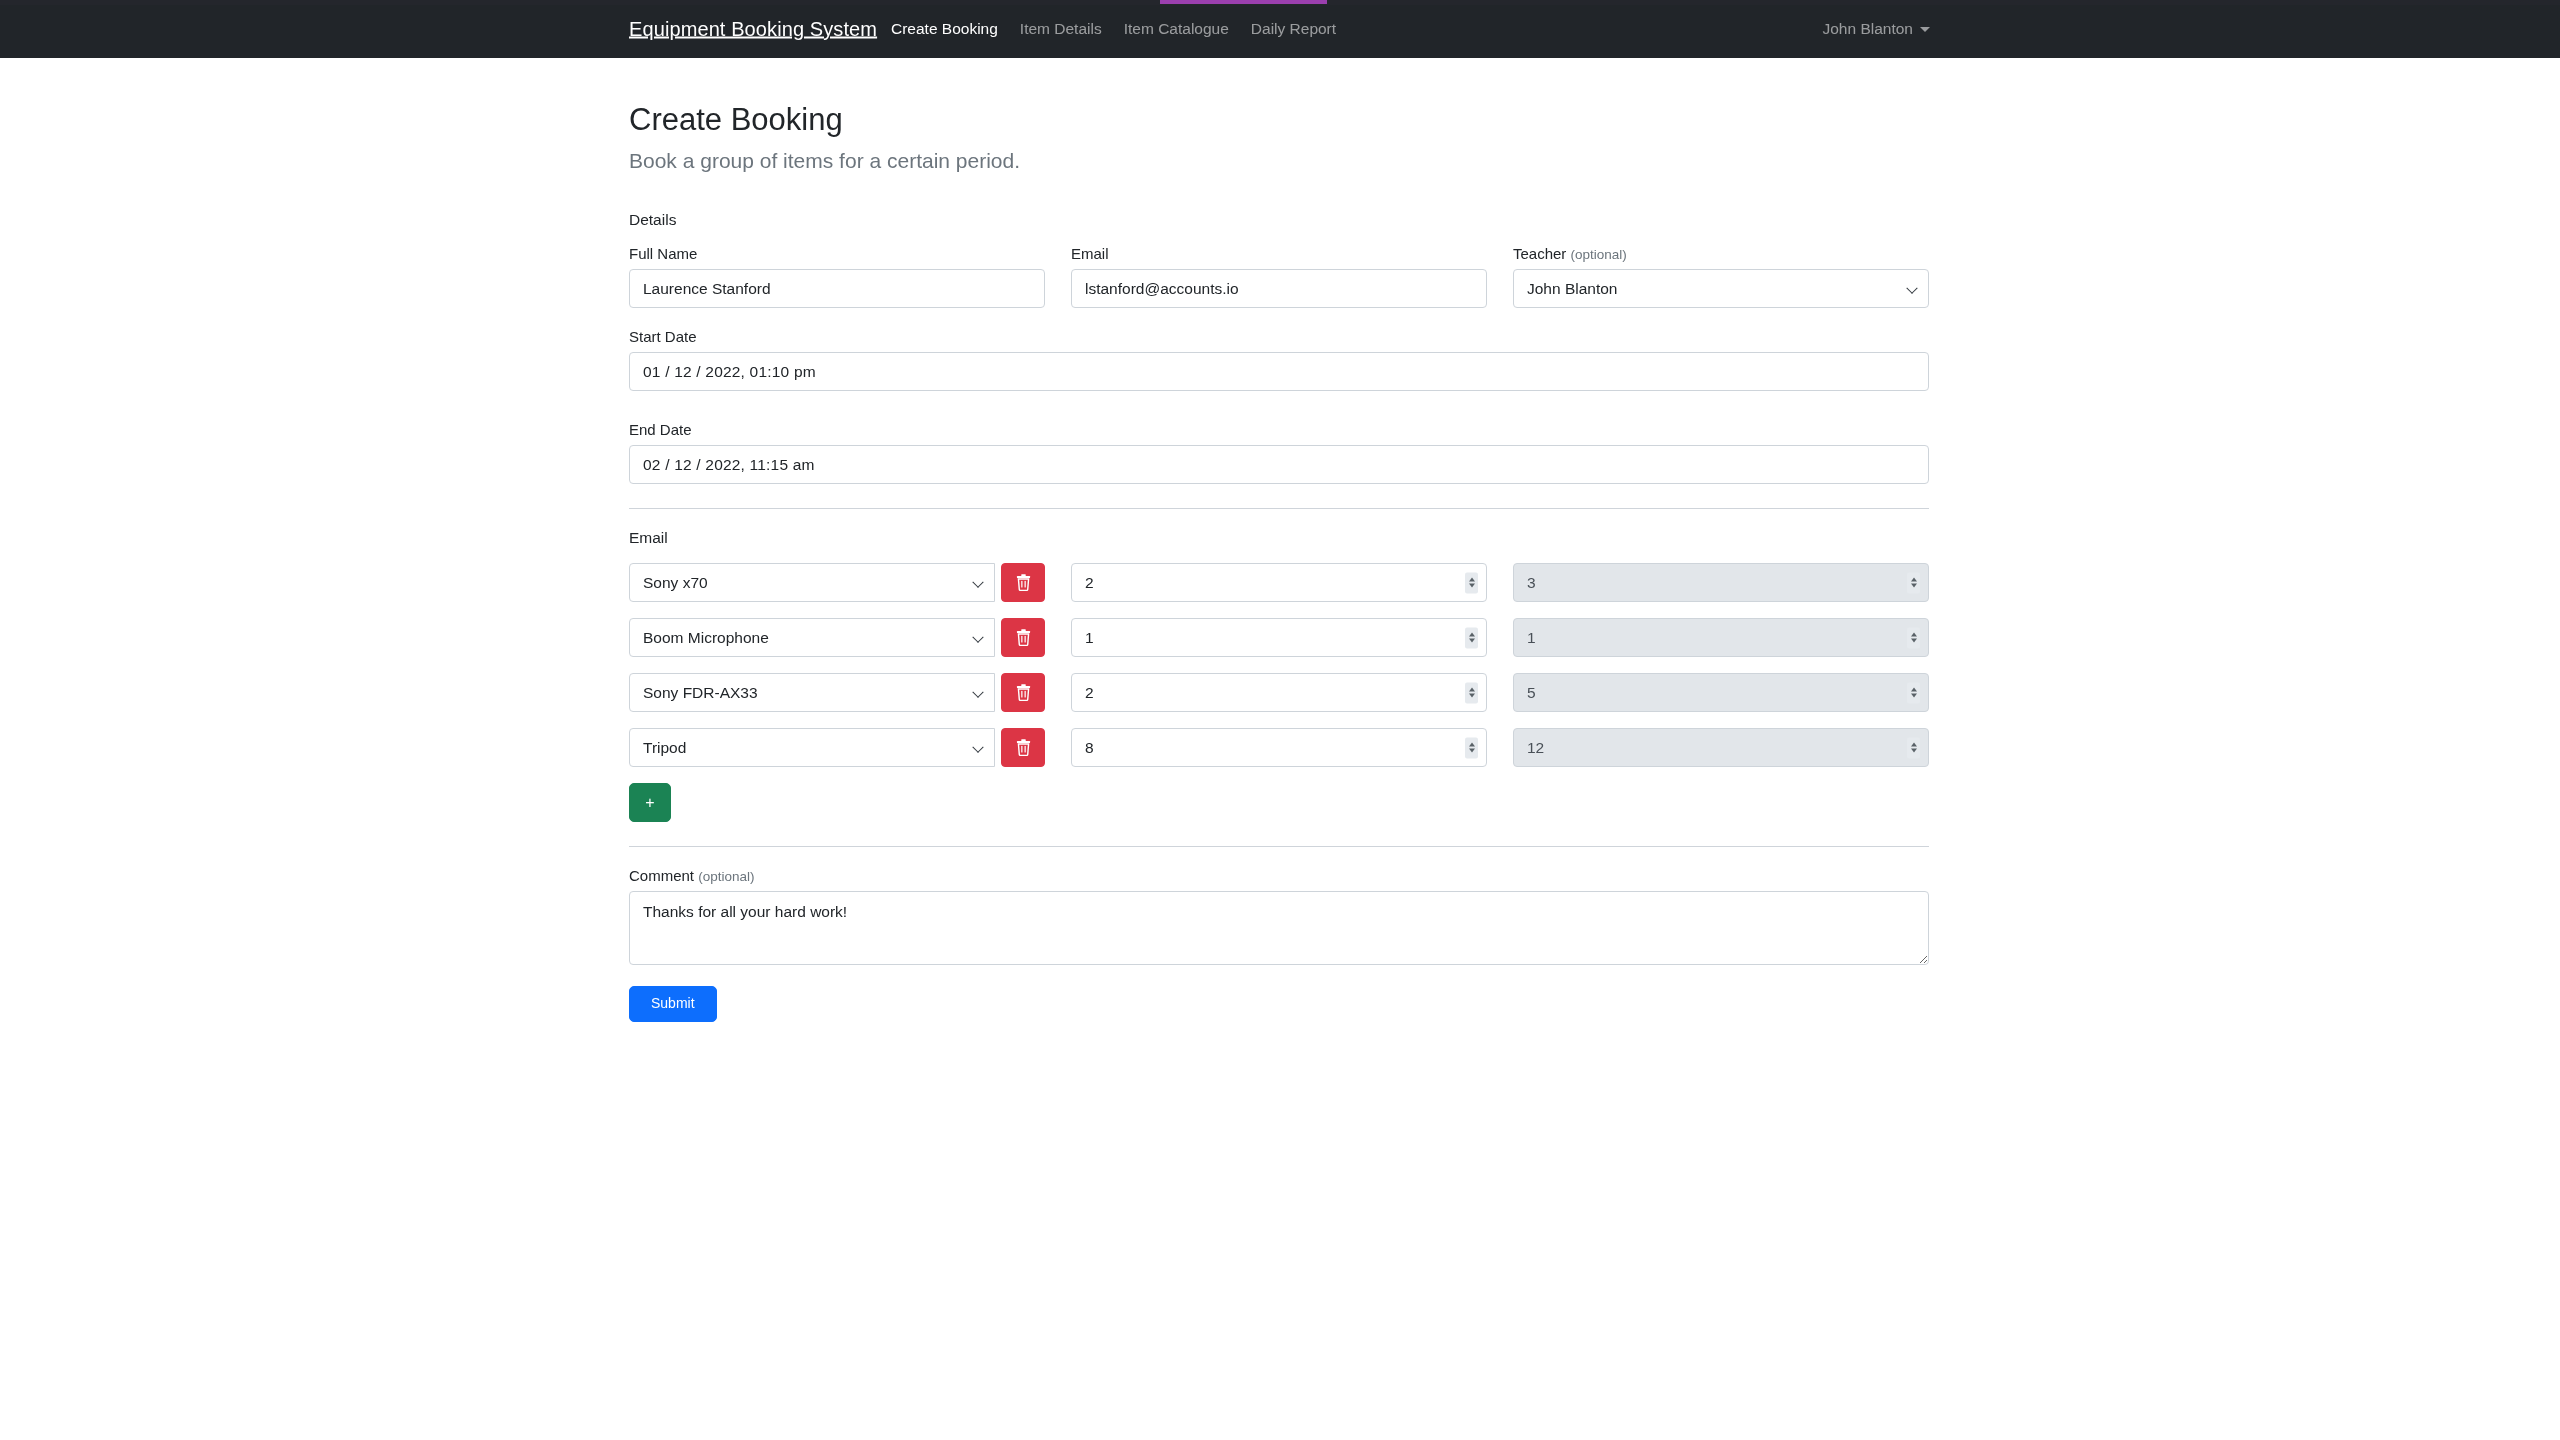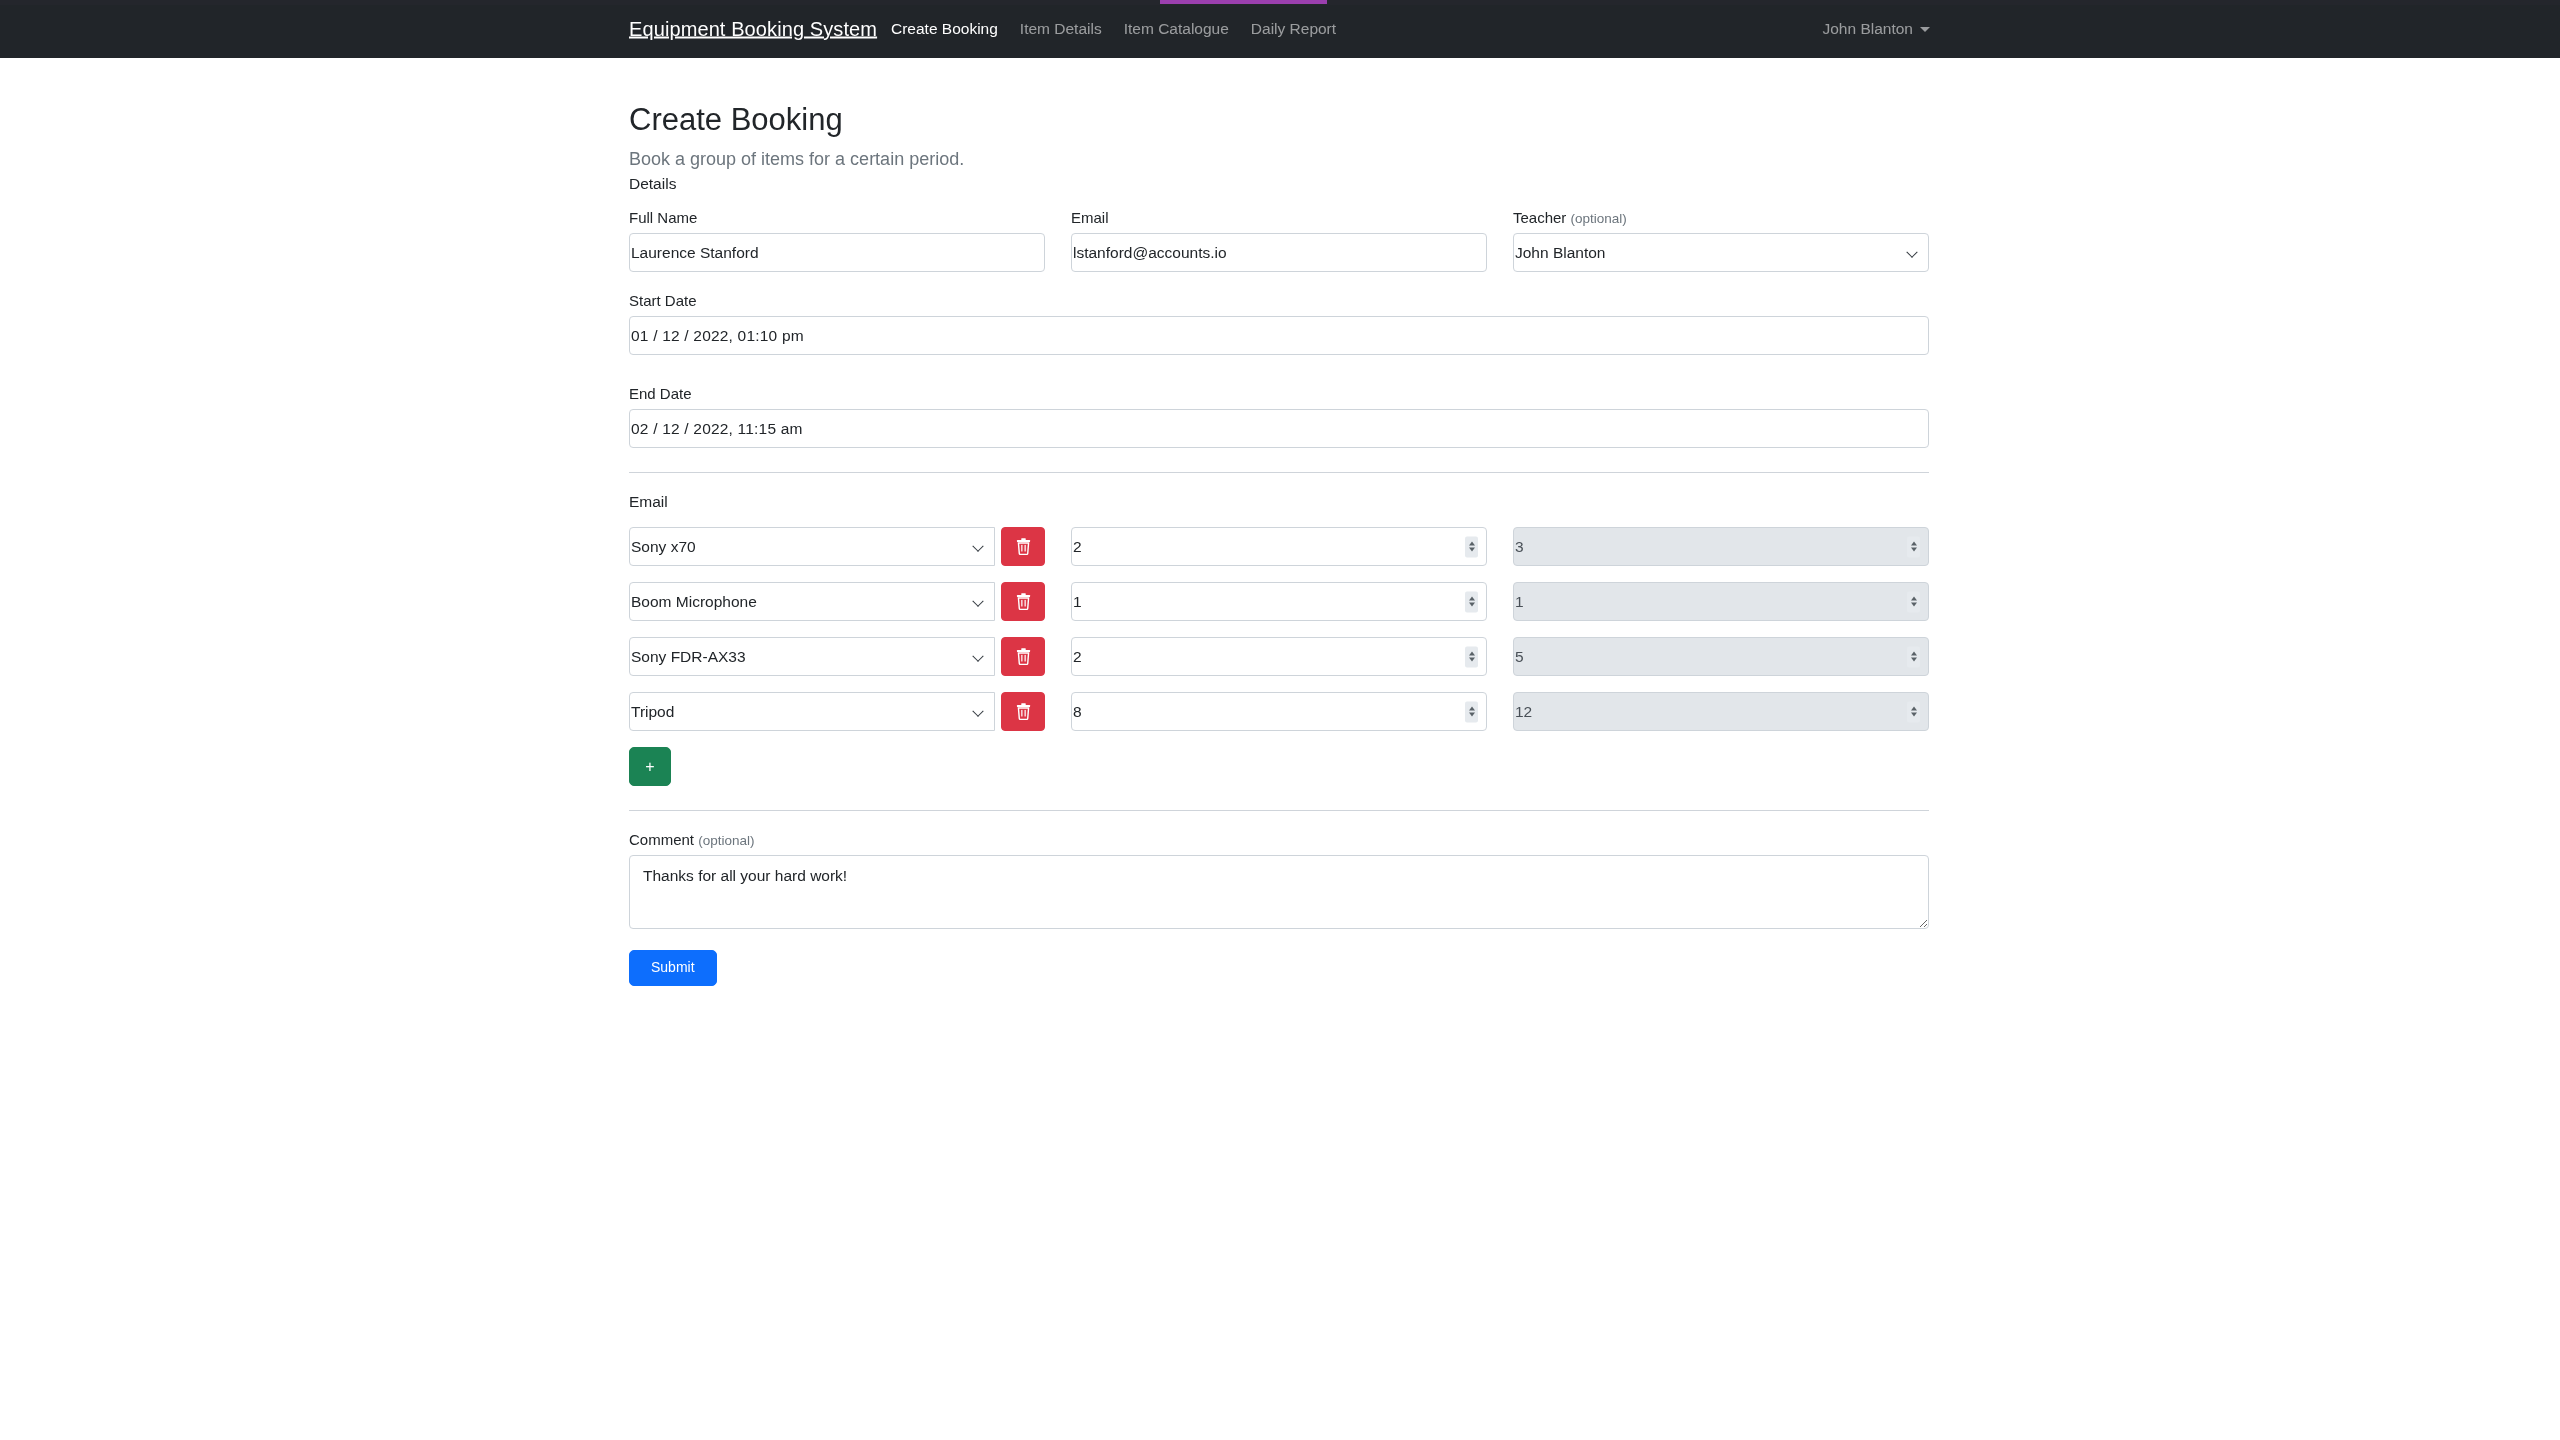--- a/index.html
+++ b/index.html
@@ -115,9 +115,9 @@
     margin-bottom: 11px;
   }
   .page-sub {
-    font-size: 18px;
+    font-size: 21px;
     color: #6c757d;
-    margin-bottom: 5px;
+    margin-bottom: 38px;
   }
 
   .section-label {

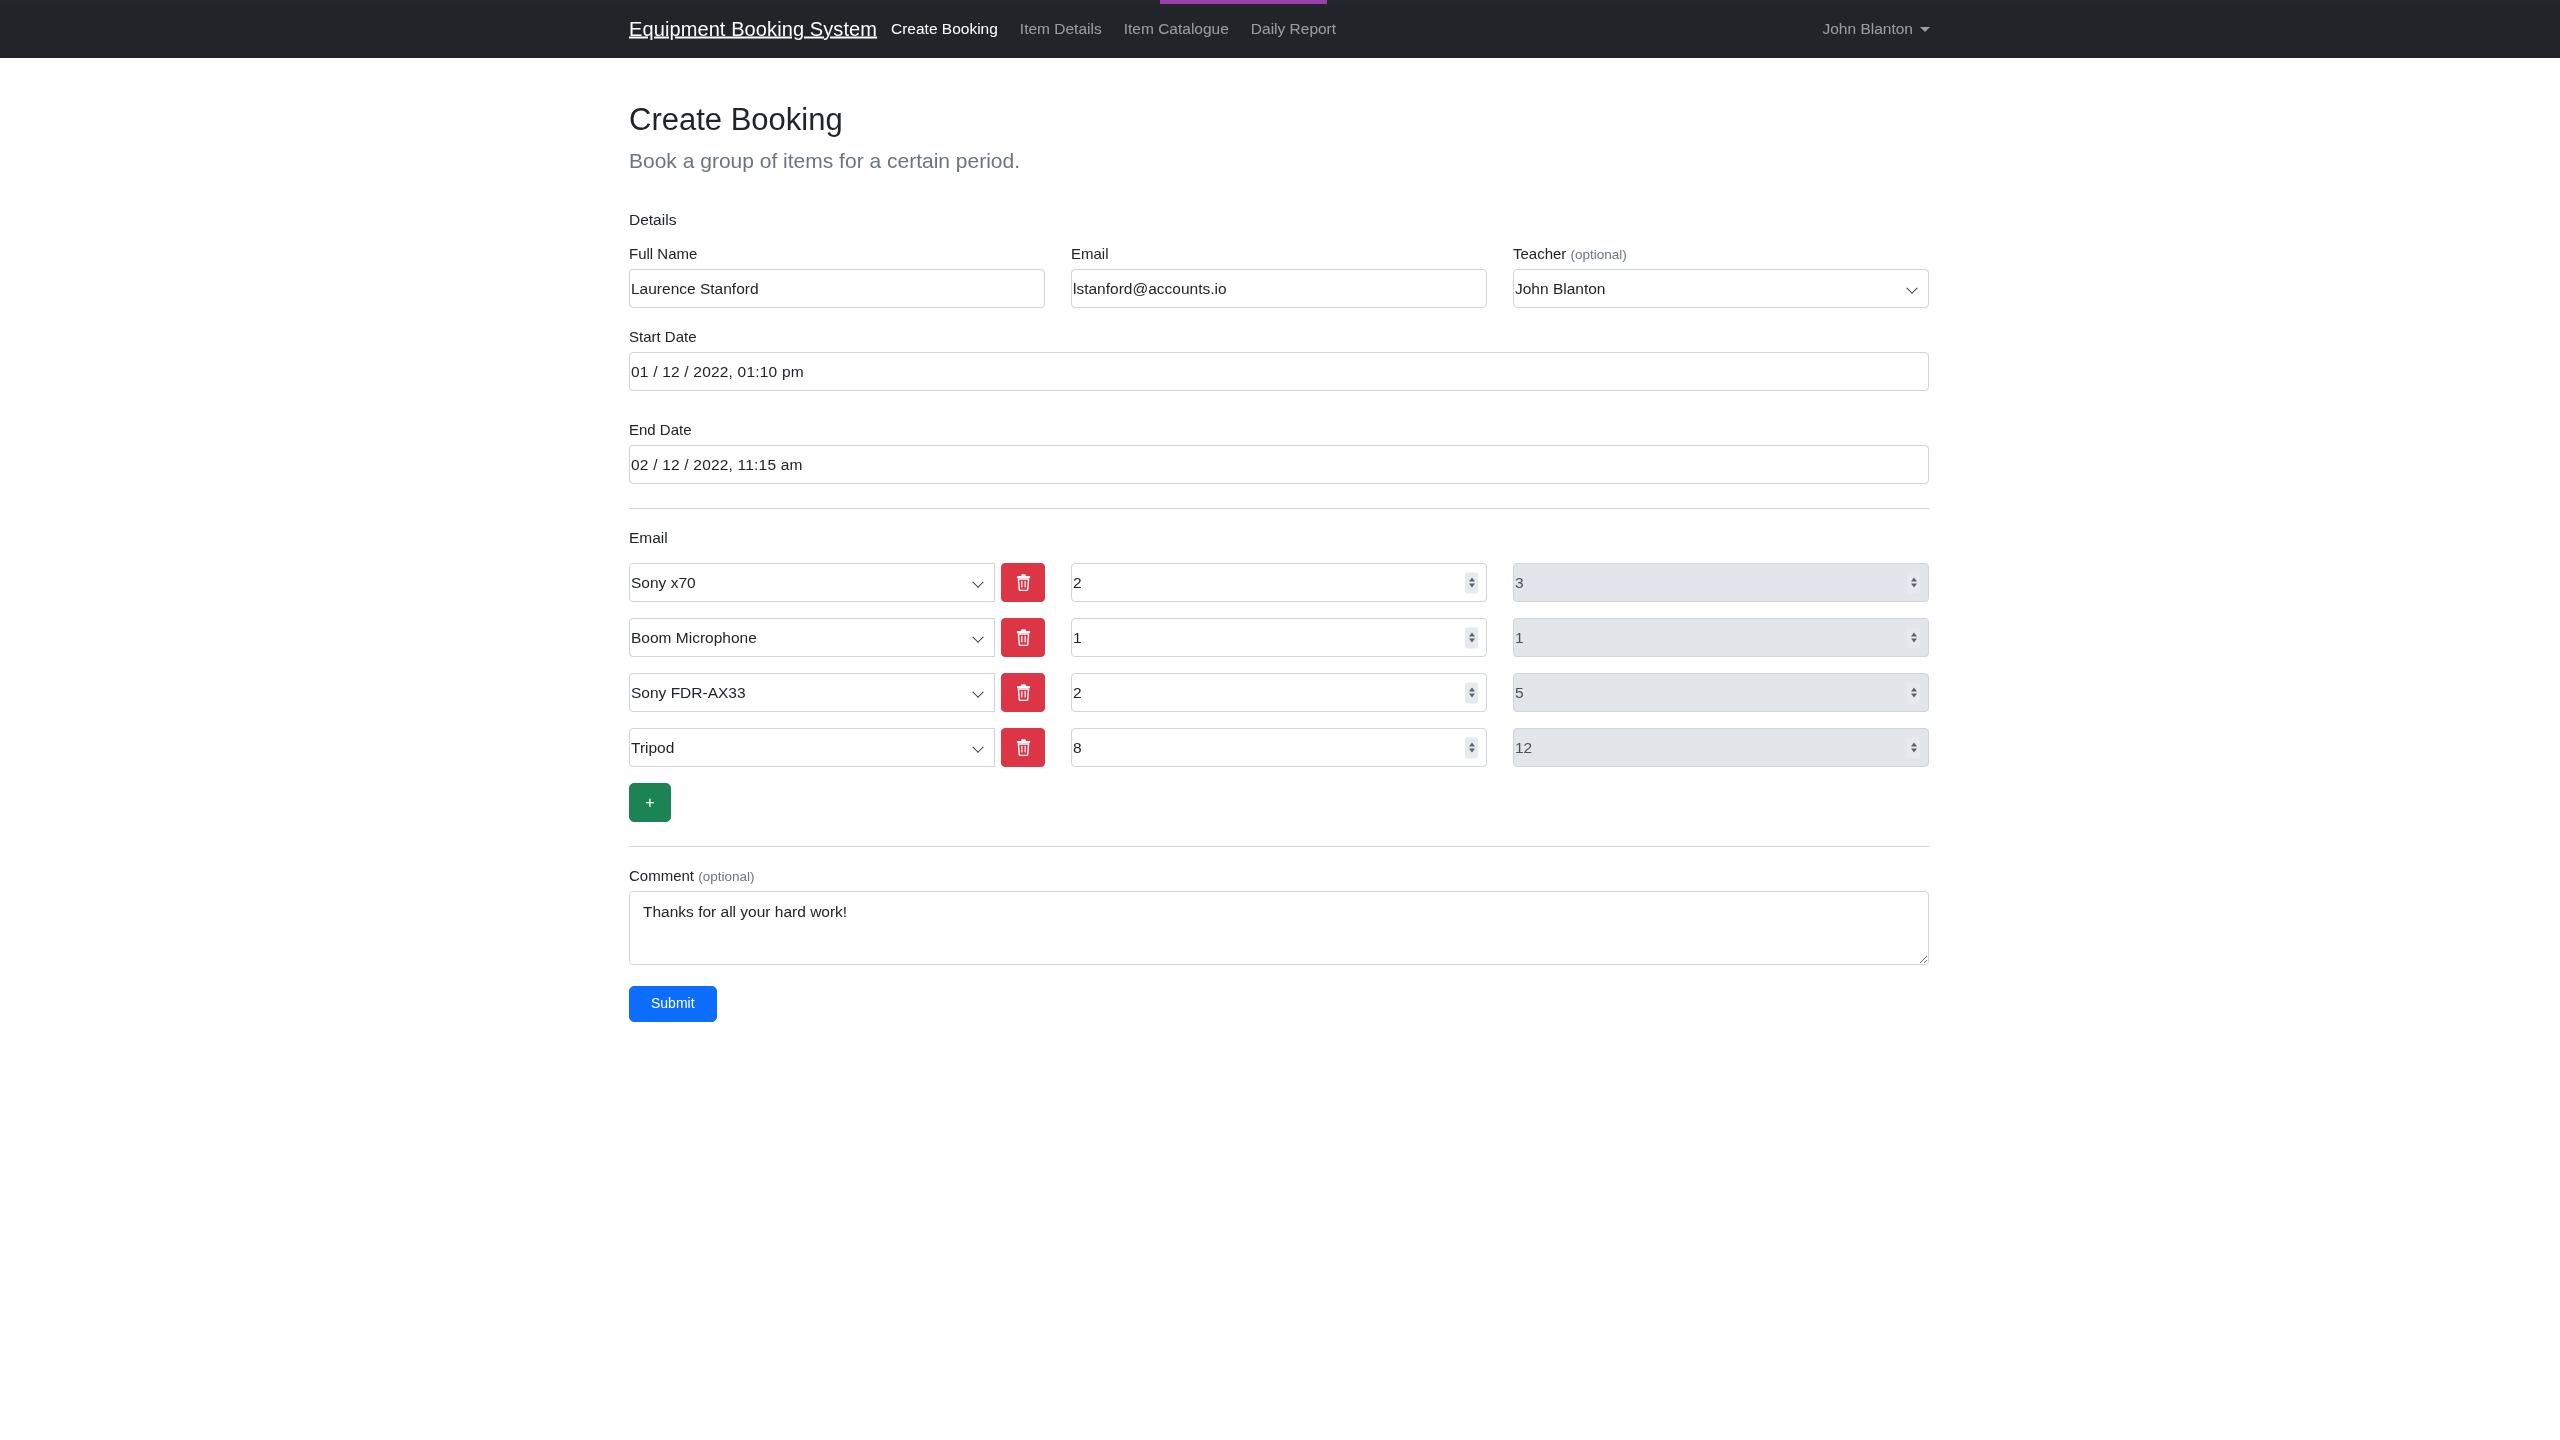--- a/index.html
+++ b/index.html
@@ -161,7 +161,7 @@
     font-family: "Liberation Sans", sans-serif;
     font-size: 15.5px;
     color: #212529;
-    padding: 0 1px;
+    padding: 0 13px;
     outline: none;
     display: flex;
     align-items: center;

